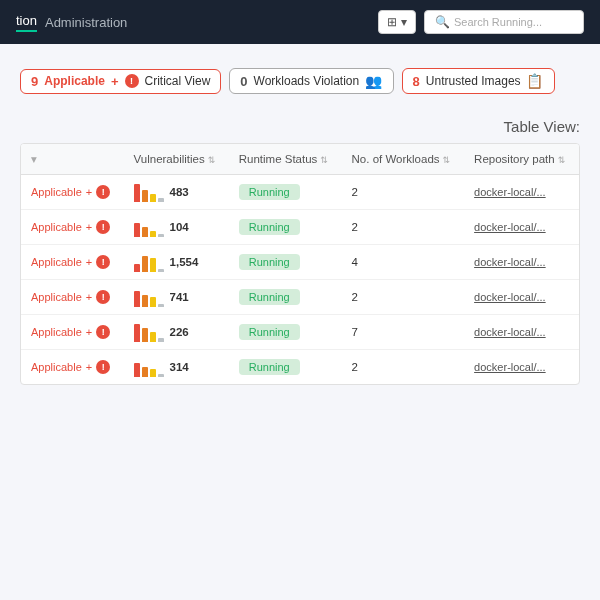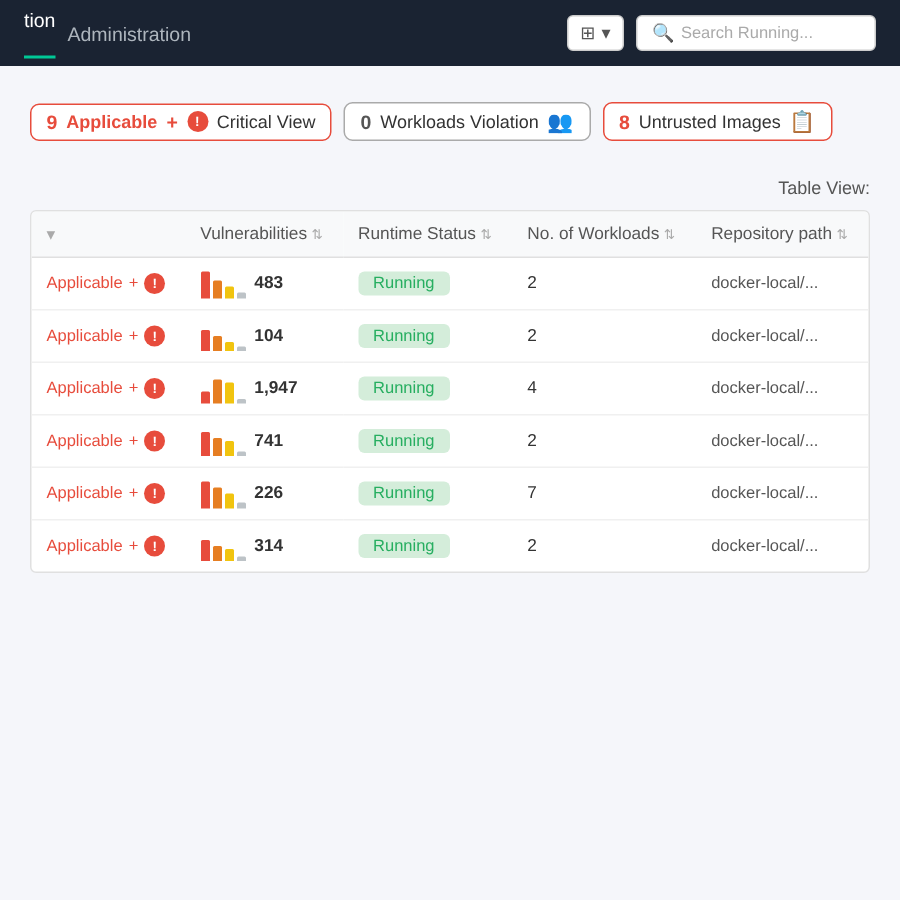--- a/index.html
+++ b/index.html
@@ -33,7 +33,7 @@
     .header-nav-item.active {
       color: #ffffff;
       border-bottom: 2px solid #00c896;
-      padding-bottom: 16px;
+      padding-bottom: 2px;
     }
     .header-right {
       display: flex;

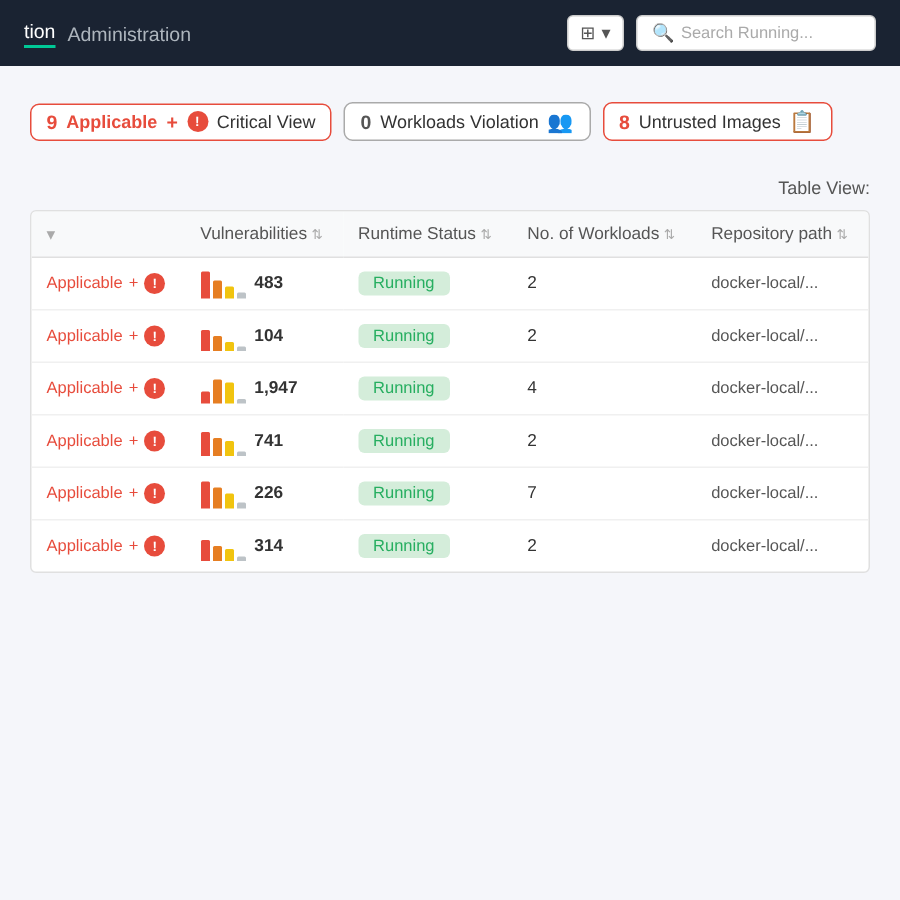--- a/index.html
+++ b/index.html
@@ -119,7 +119,7 @@
       margin-bottom: 8px;
     }
     .table-view-label {
-      font-size: 12px;
+      font-size: 15px;
       color: #555;
     }
 

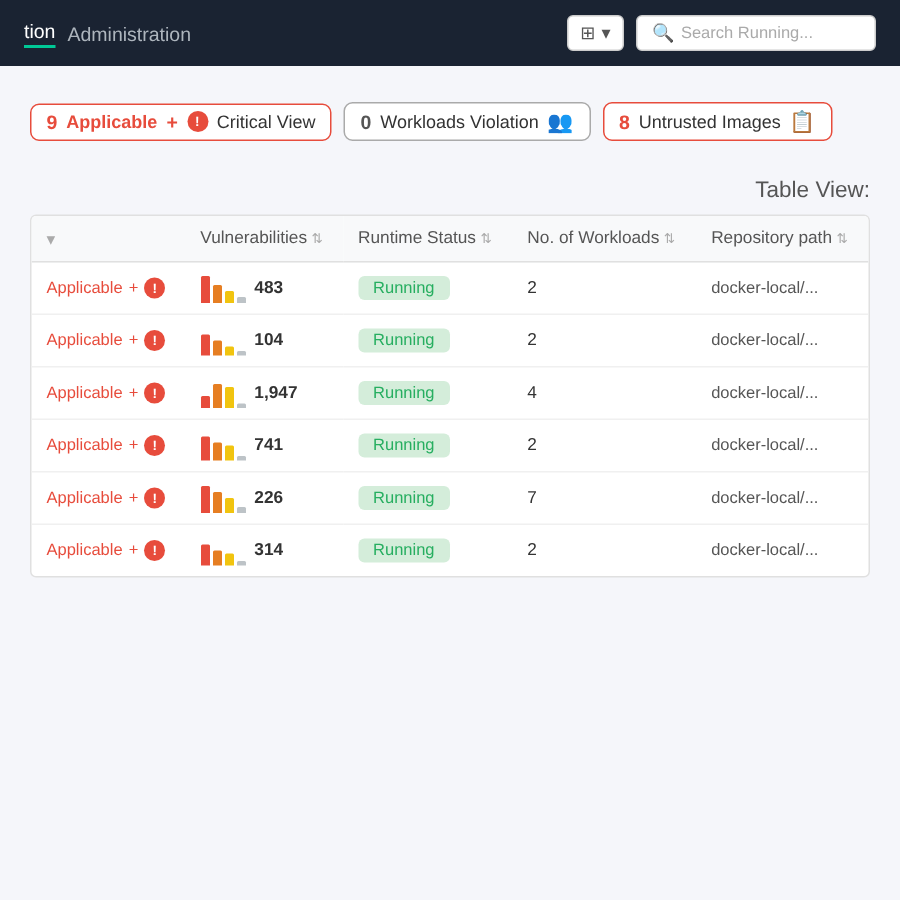--- a/index.html
+++ b/index.html
@@ -229,6 +229,7 @@
     .repo-path {
       color: #555;
       font-size: 11px;
+      text-decoration: underline;
     }
 
     .workload-num {

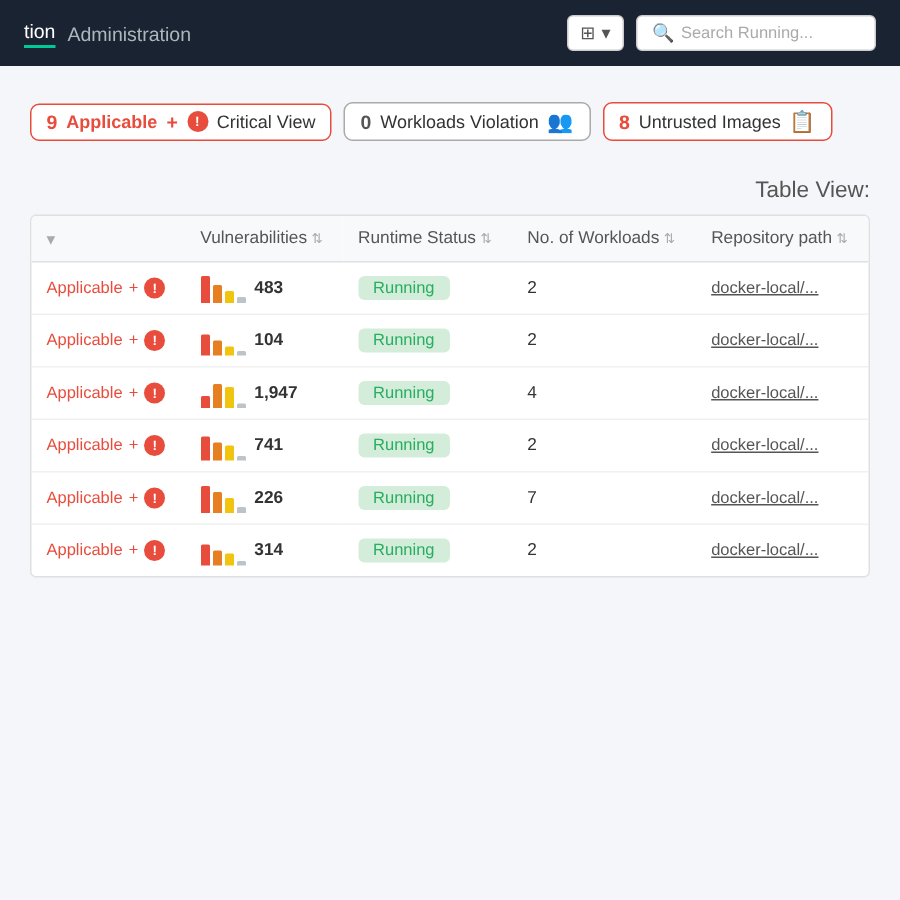--- a/index.html
+++ b/index.html
@@ -371,7 +371,7 @@
                   <div class="bar yellow" style="height:14px;"></div>
                   <div class="bar gray" style="height:3px;"></div>
                 </div>
-      <span class="vuln-num">1,947</span>
+      <span class="vuln-num">1,554</span>
     </div>
   </td>
             <td><span class="status-badge">Running</span></td>

